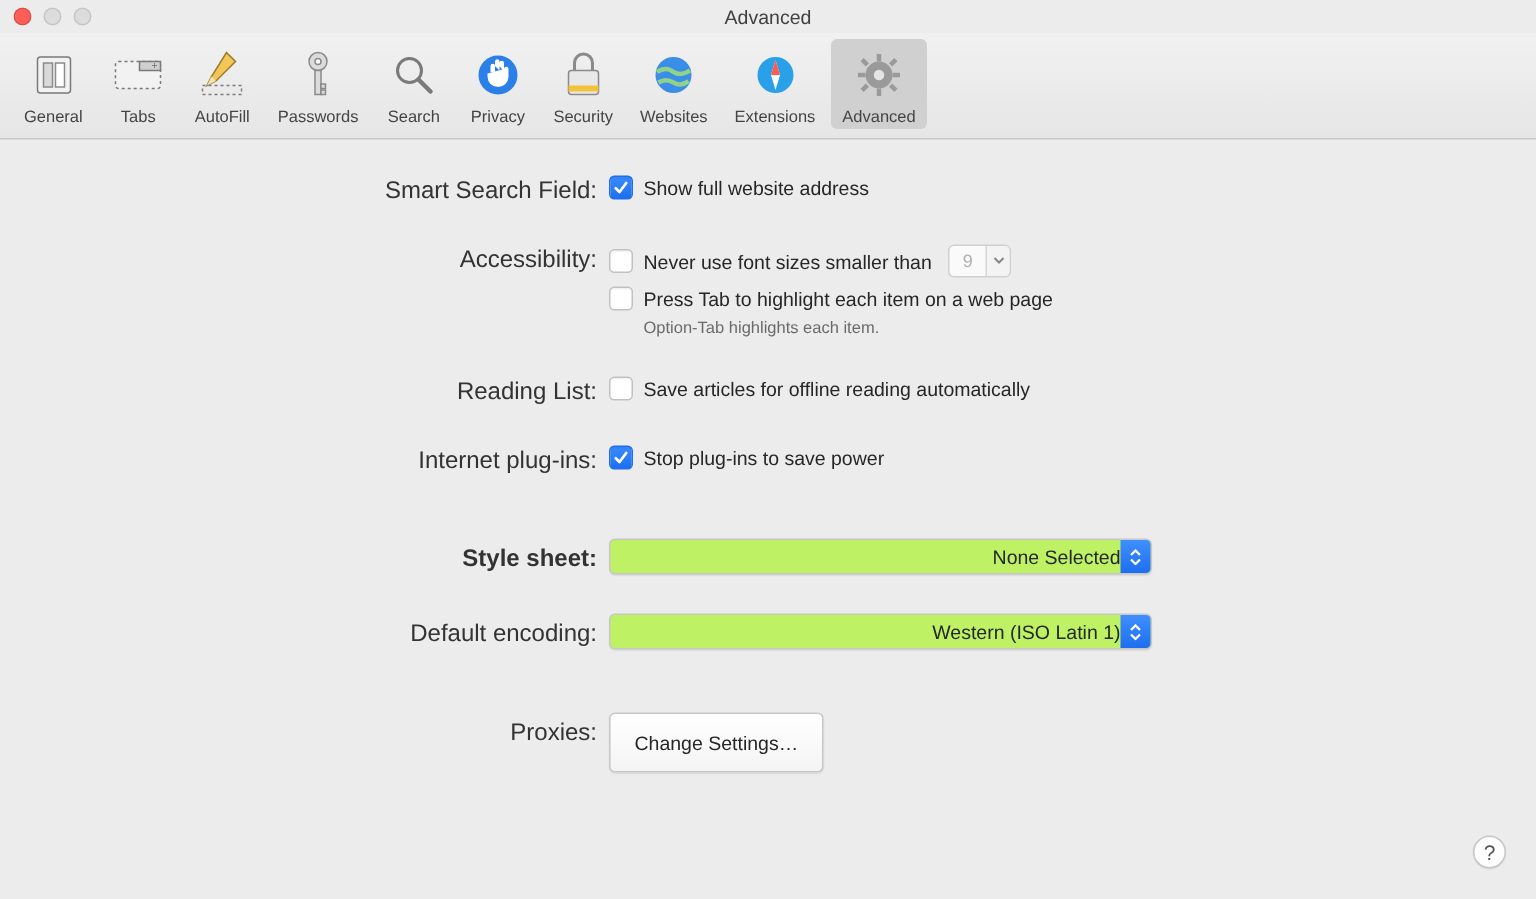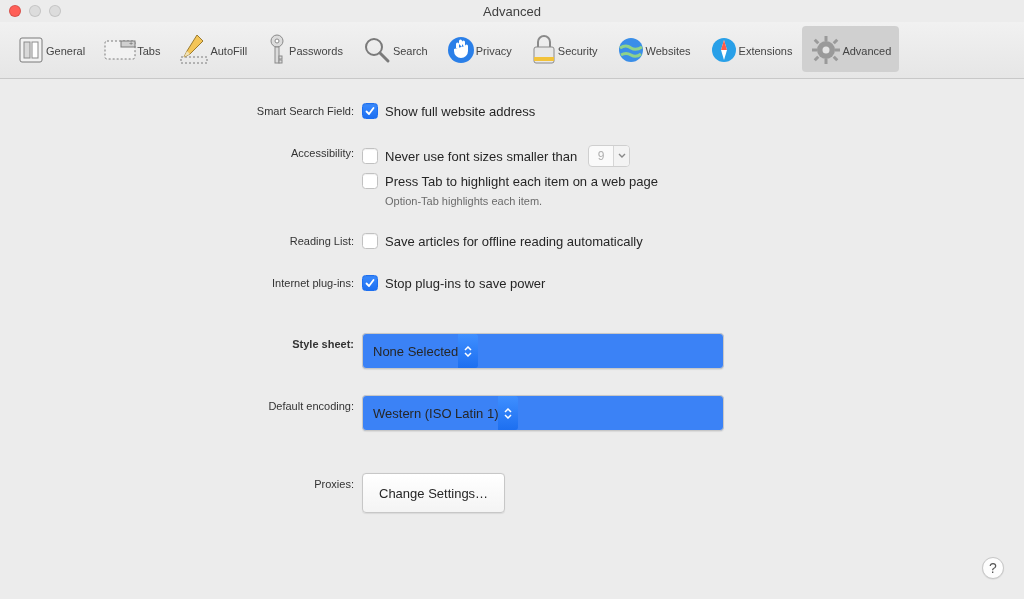--- a/index.html
+++ b/index.html
@@ -58,7 +58,7 @@
   }
   .tab {
     display: flex;
-    flex-direction: row;
+    flex-direction: column;
     align-items: center;
     padding: 4px 8px 2px;
     border-radius: 4px;

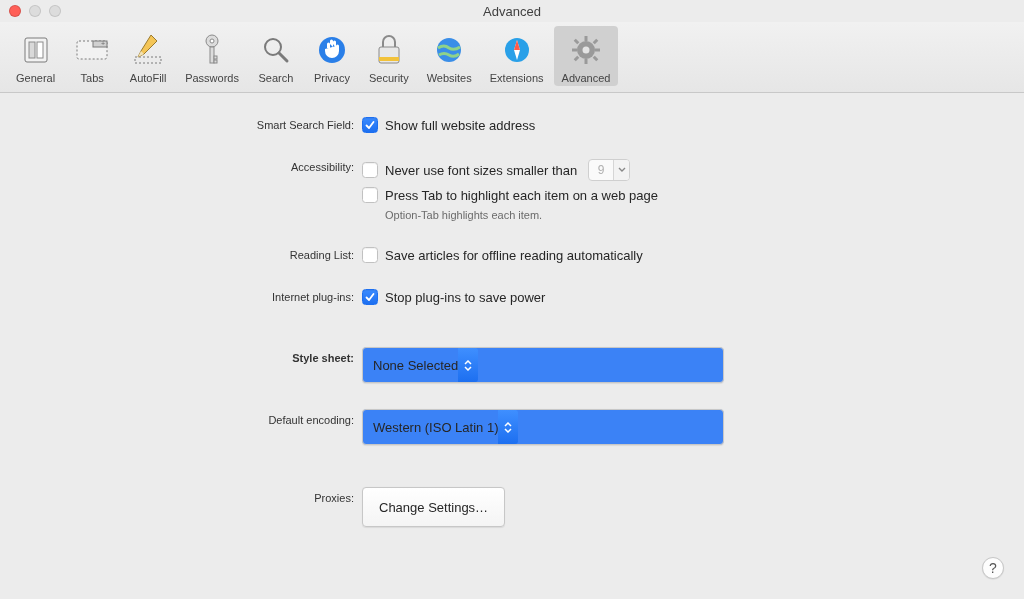--- a/index.html
+++ b/index.html
@@ -96,8 +96,9 @@
     text-align: right;
     padding-right: 8px;
     padding-top: 2px;
-    font-size: 11px;
+    font-size: 16px;
     color: #333;
+    margin-left: 44px;
   }
   .control-col {
     flex: 1;

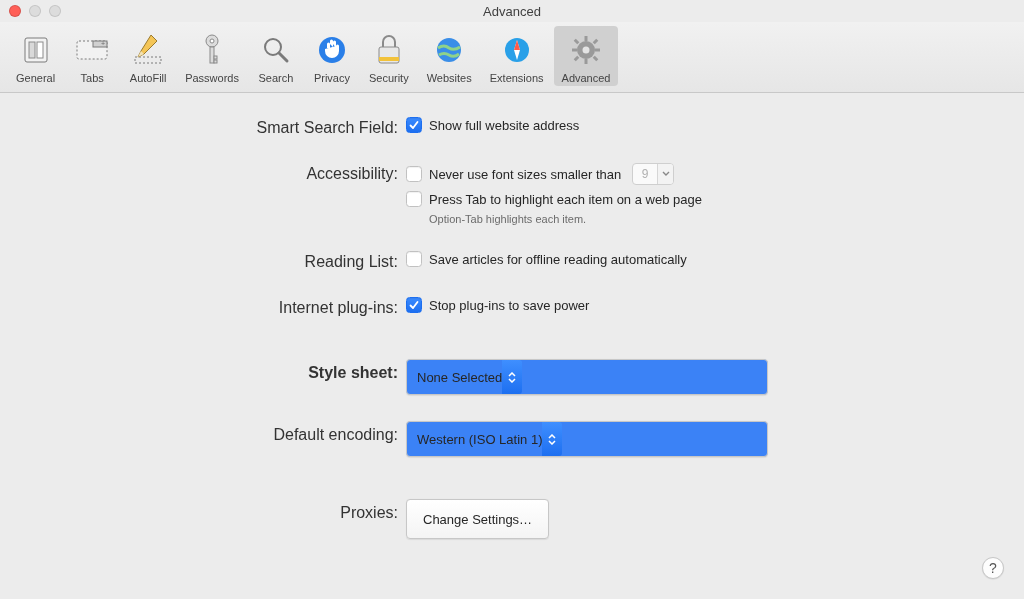--- a/index.html
+++ b/index.html
@@ -168,11 +168,11 @@
   .popup {
     display: flex;
     align-items: center;
-    justify-content: flex-start;
-    height: 36px;
+    justify-content: flex-end;
+    height: 24px;
     border: 1px solid #c7c7c7;
     border-radius: 4px;
-    background: #3b82f6;
+    background: #bef264;
     width: 362px;
     box-shadow: 0 0.5px 1px rgba(0,0,0,0.08);
   }

